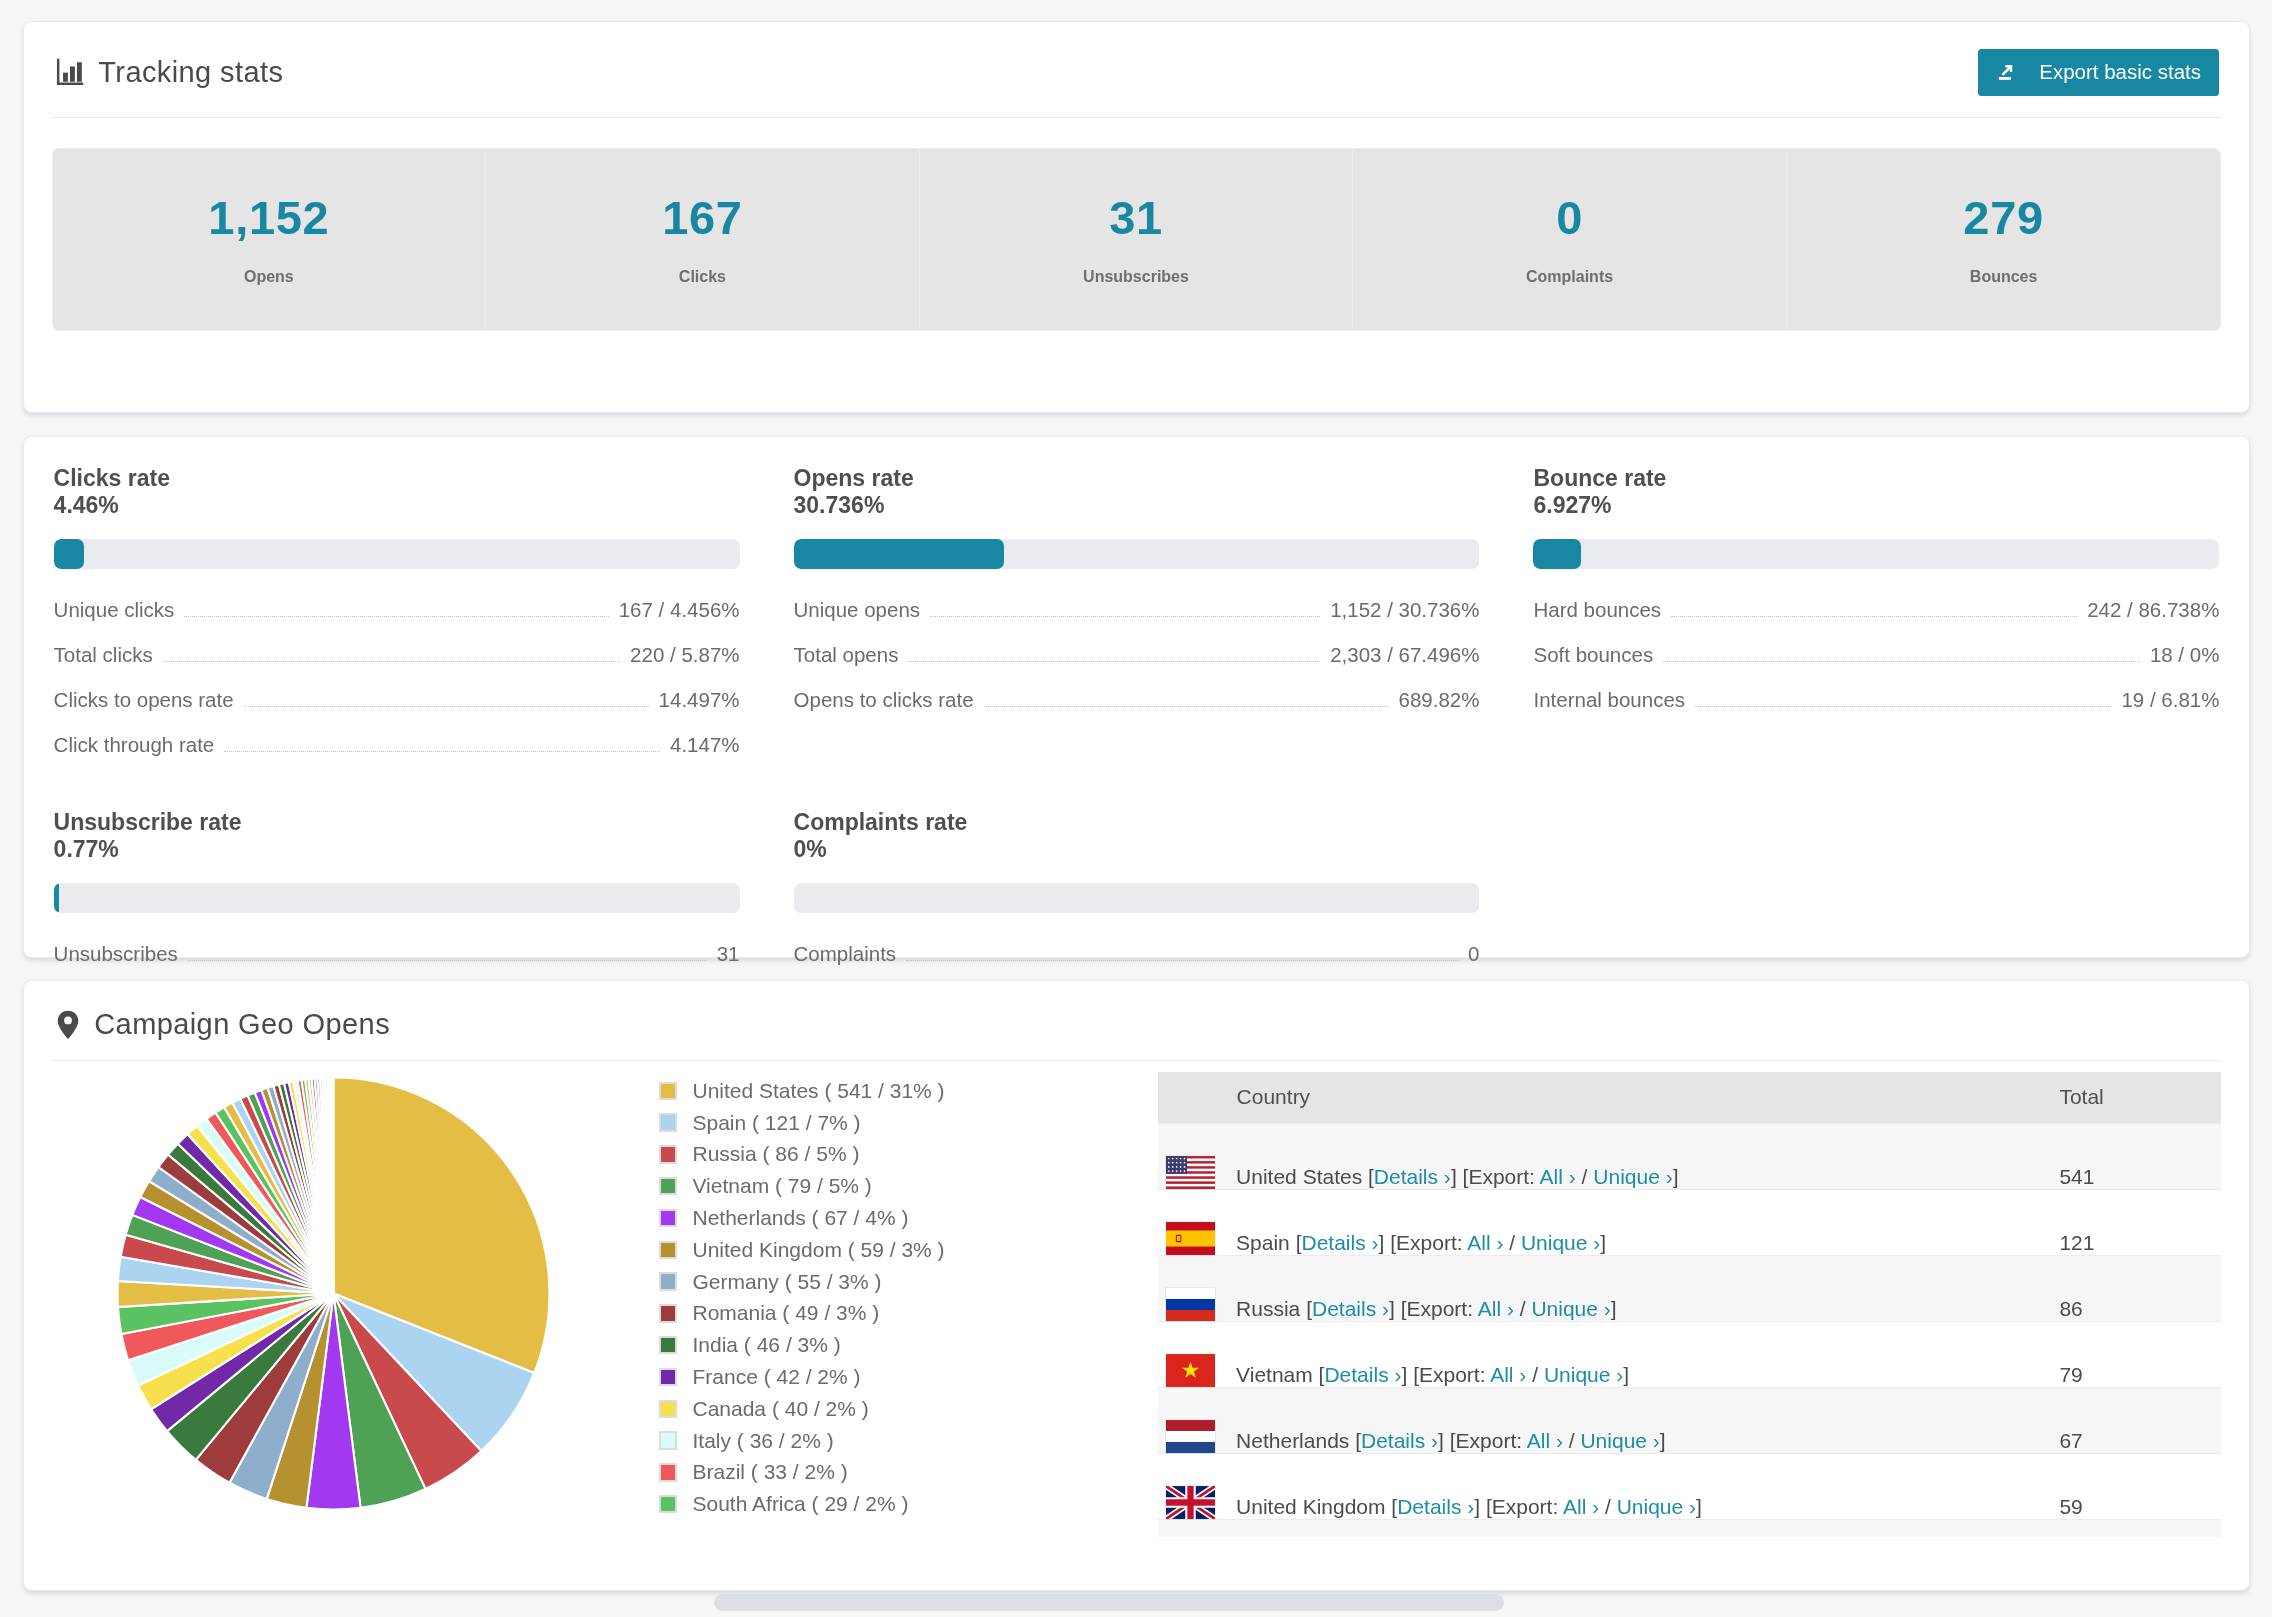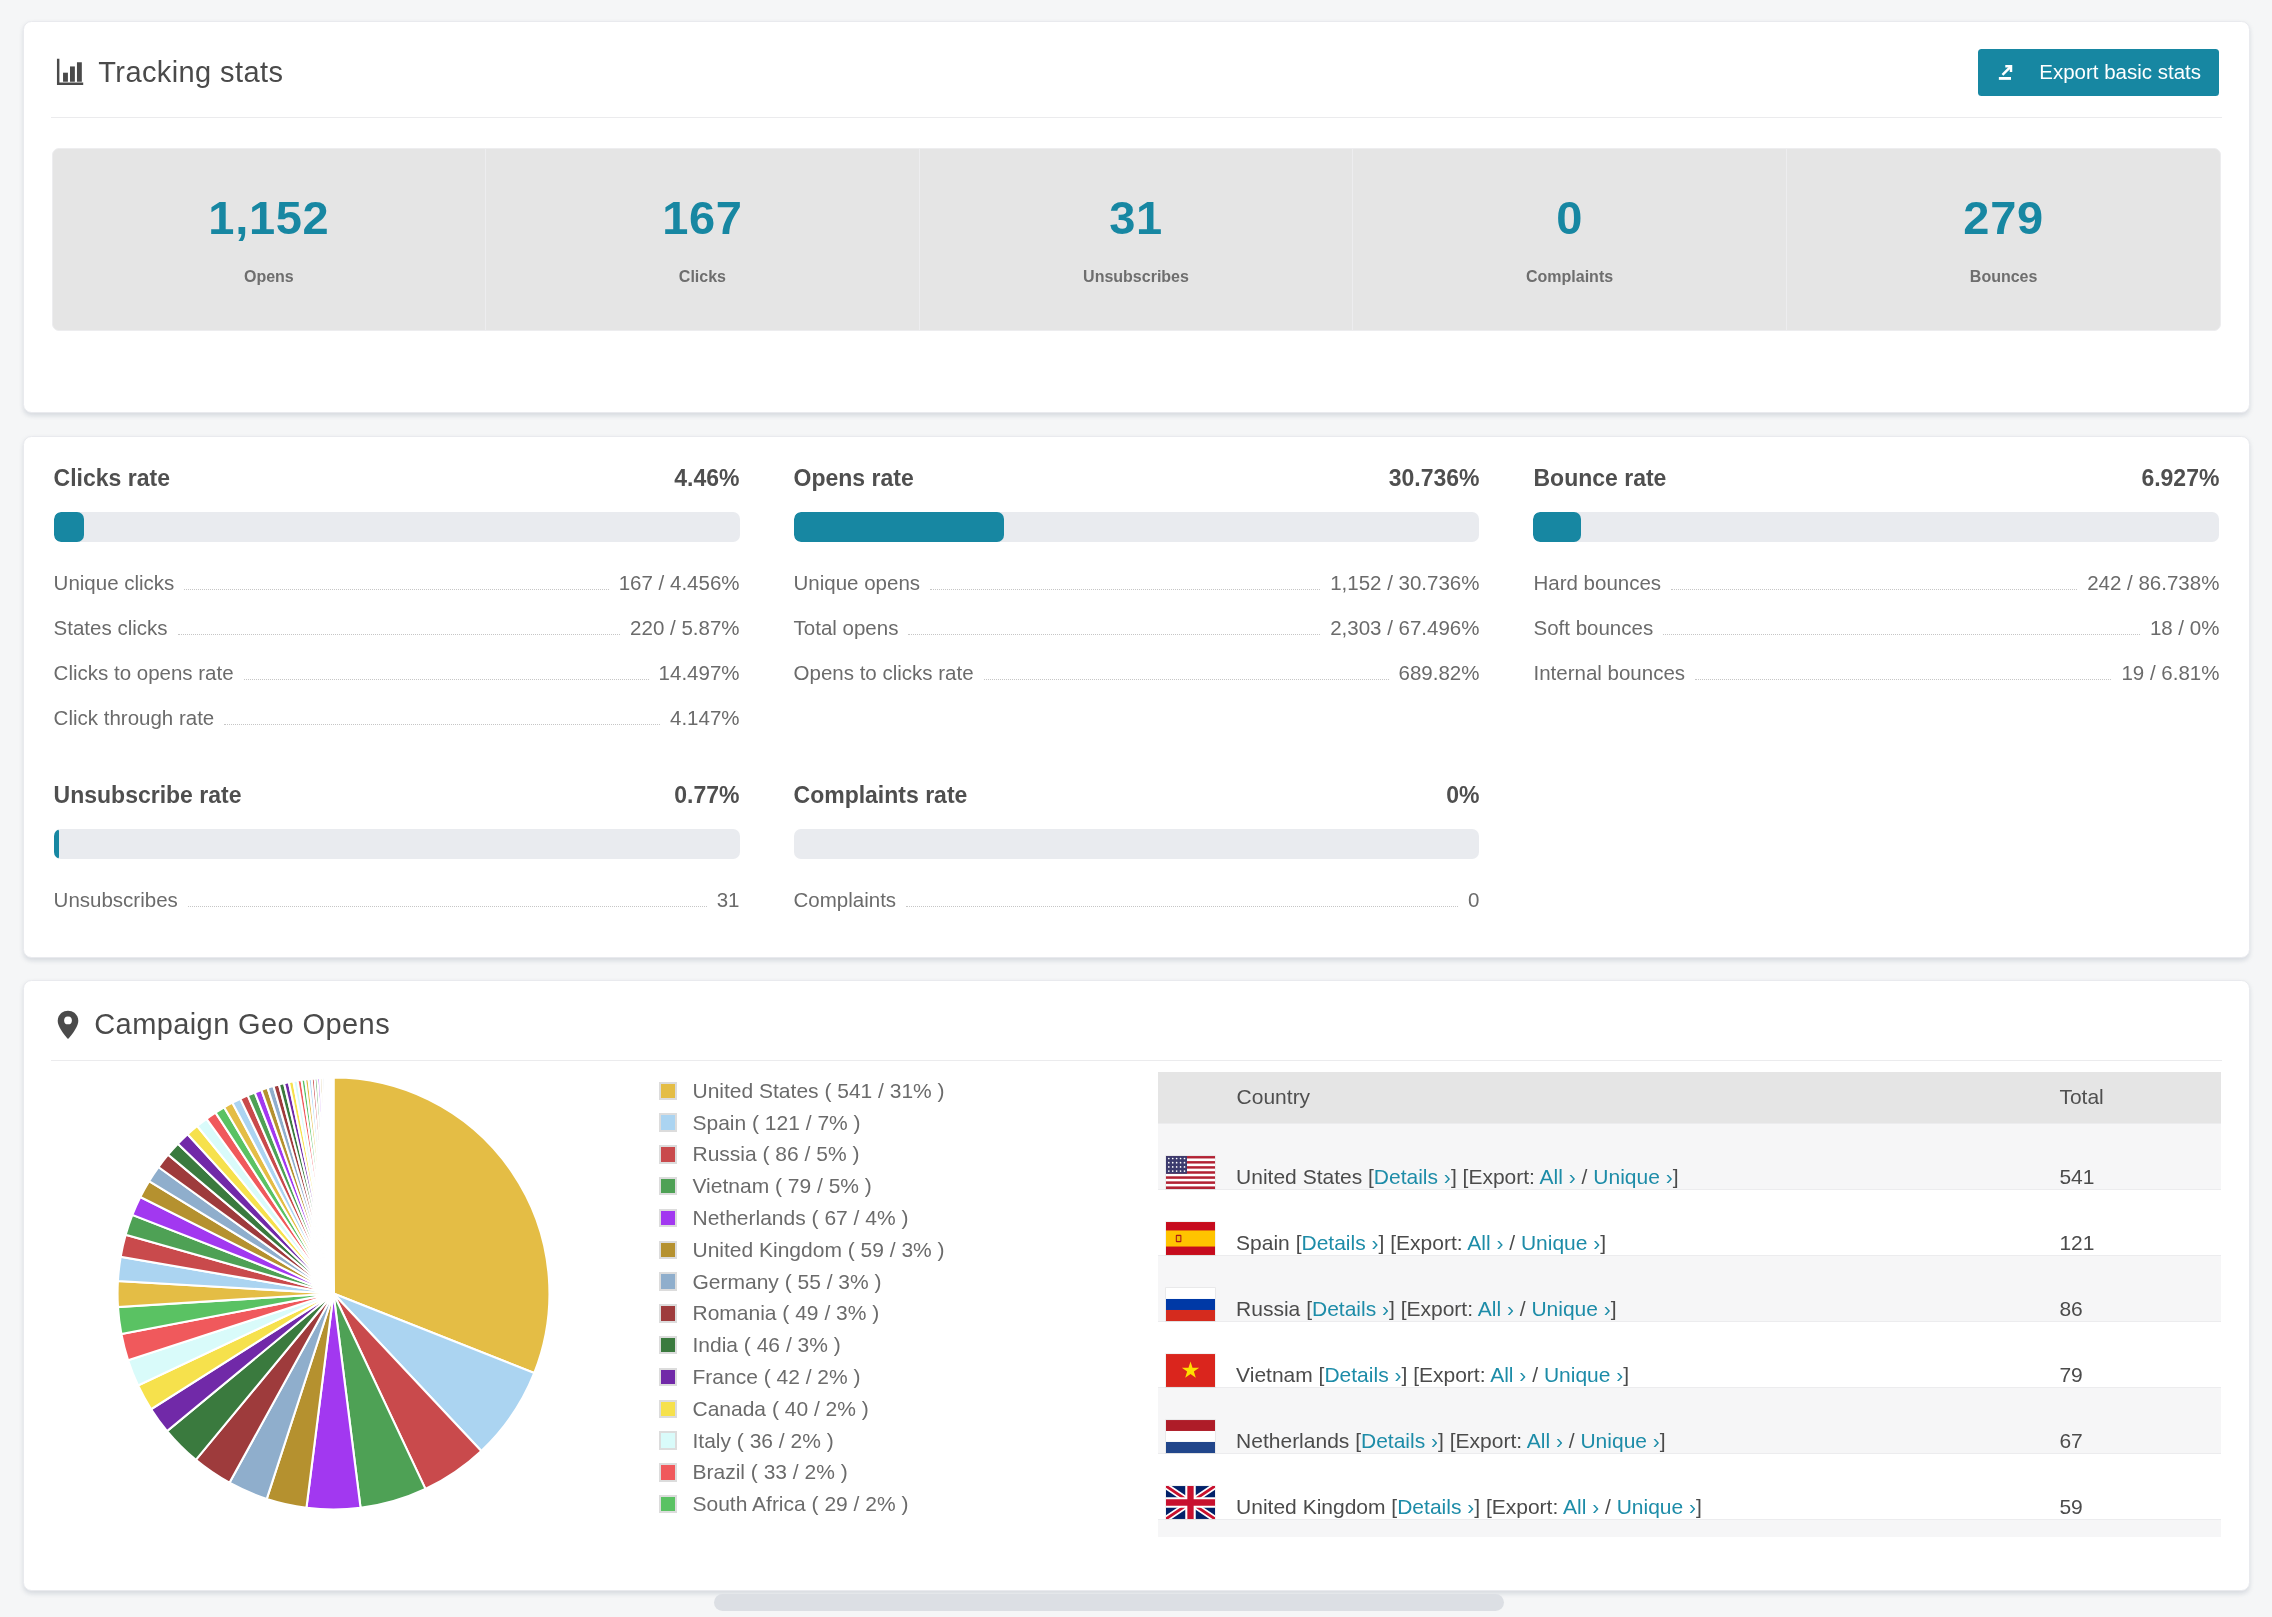--- a/index.html
+++ b/index.html
@@ -54,7 +54,7 @@
     column-gap:54px; row-gap:41px;
     padding:28px 30px 0 30px;
   }
-  .rate-head { display:flex; justify-content:space-between; align-items:flex-start; }
+  .rate-head { display:flex; justify-content:space-between; align-items:flex-start;flex-direction:column; }
   .rate-title { font-size:23px; font-weight:700; color:#4f4f4f; }
   .rate-value { font-size:23px; font-weight:700; color:#4f4f4f; }
   .rate-track { margin-top:20px; height:30px; background:#e9ebef; border-radius:7px; overflow:hidden; position:relative; }

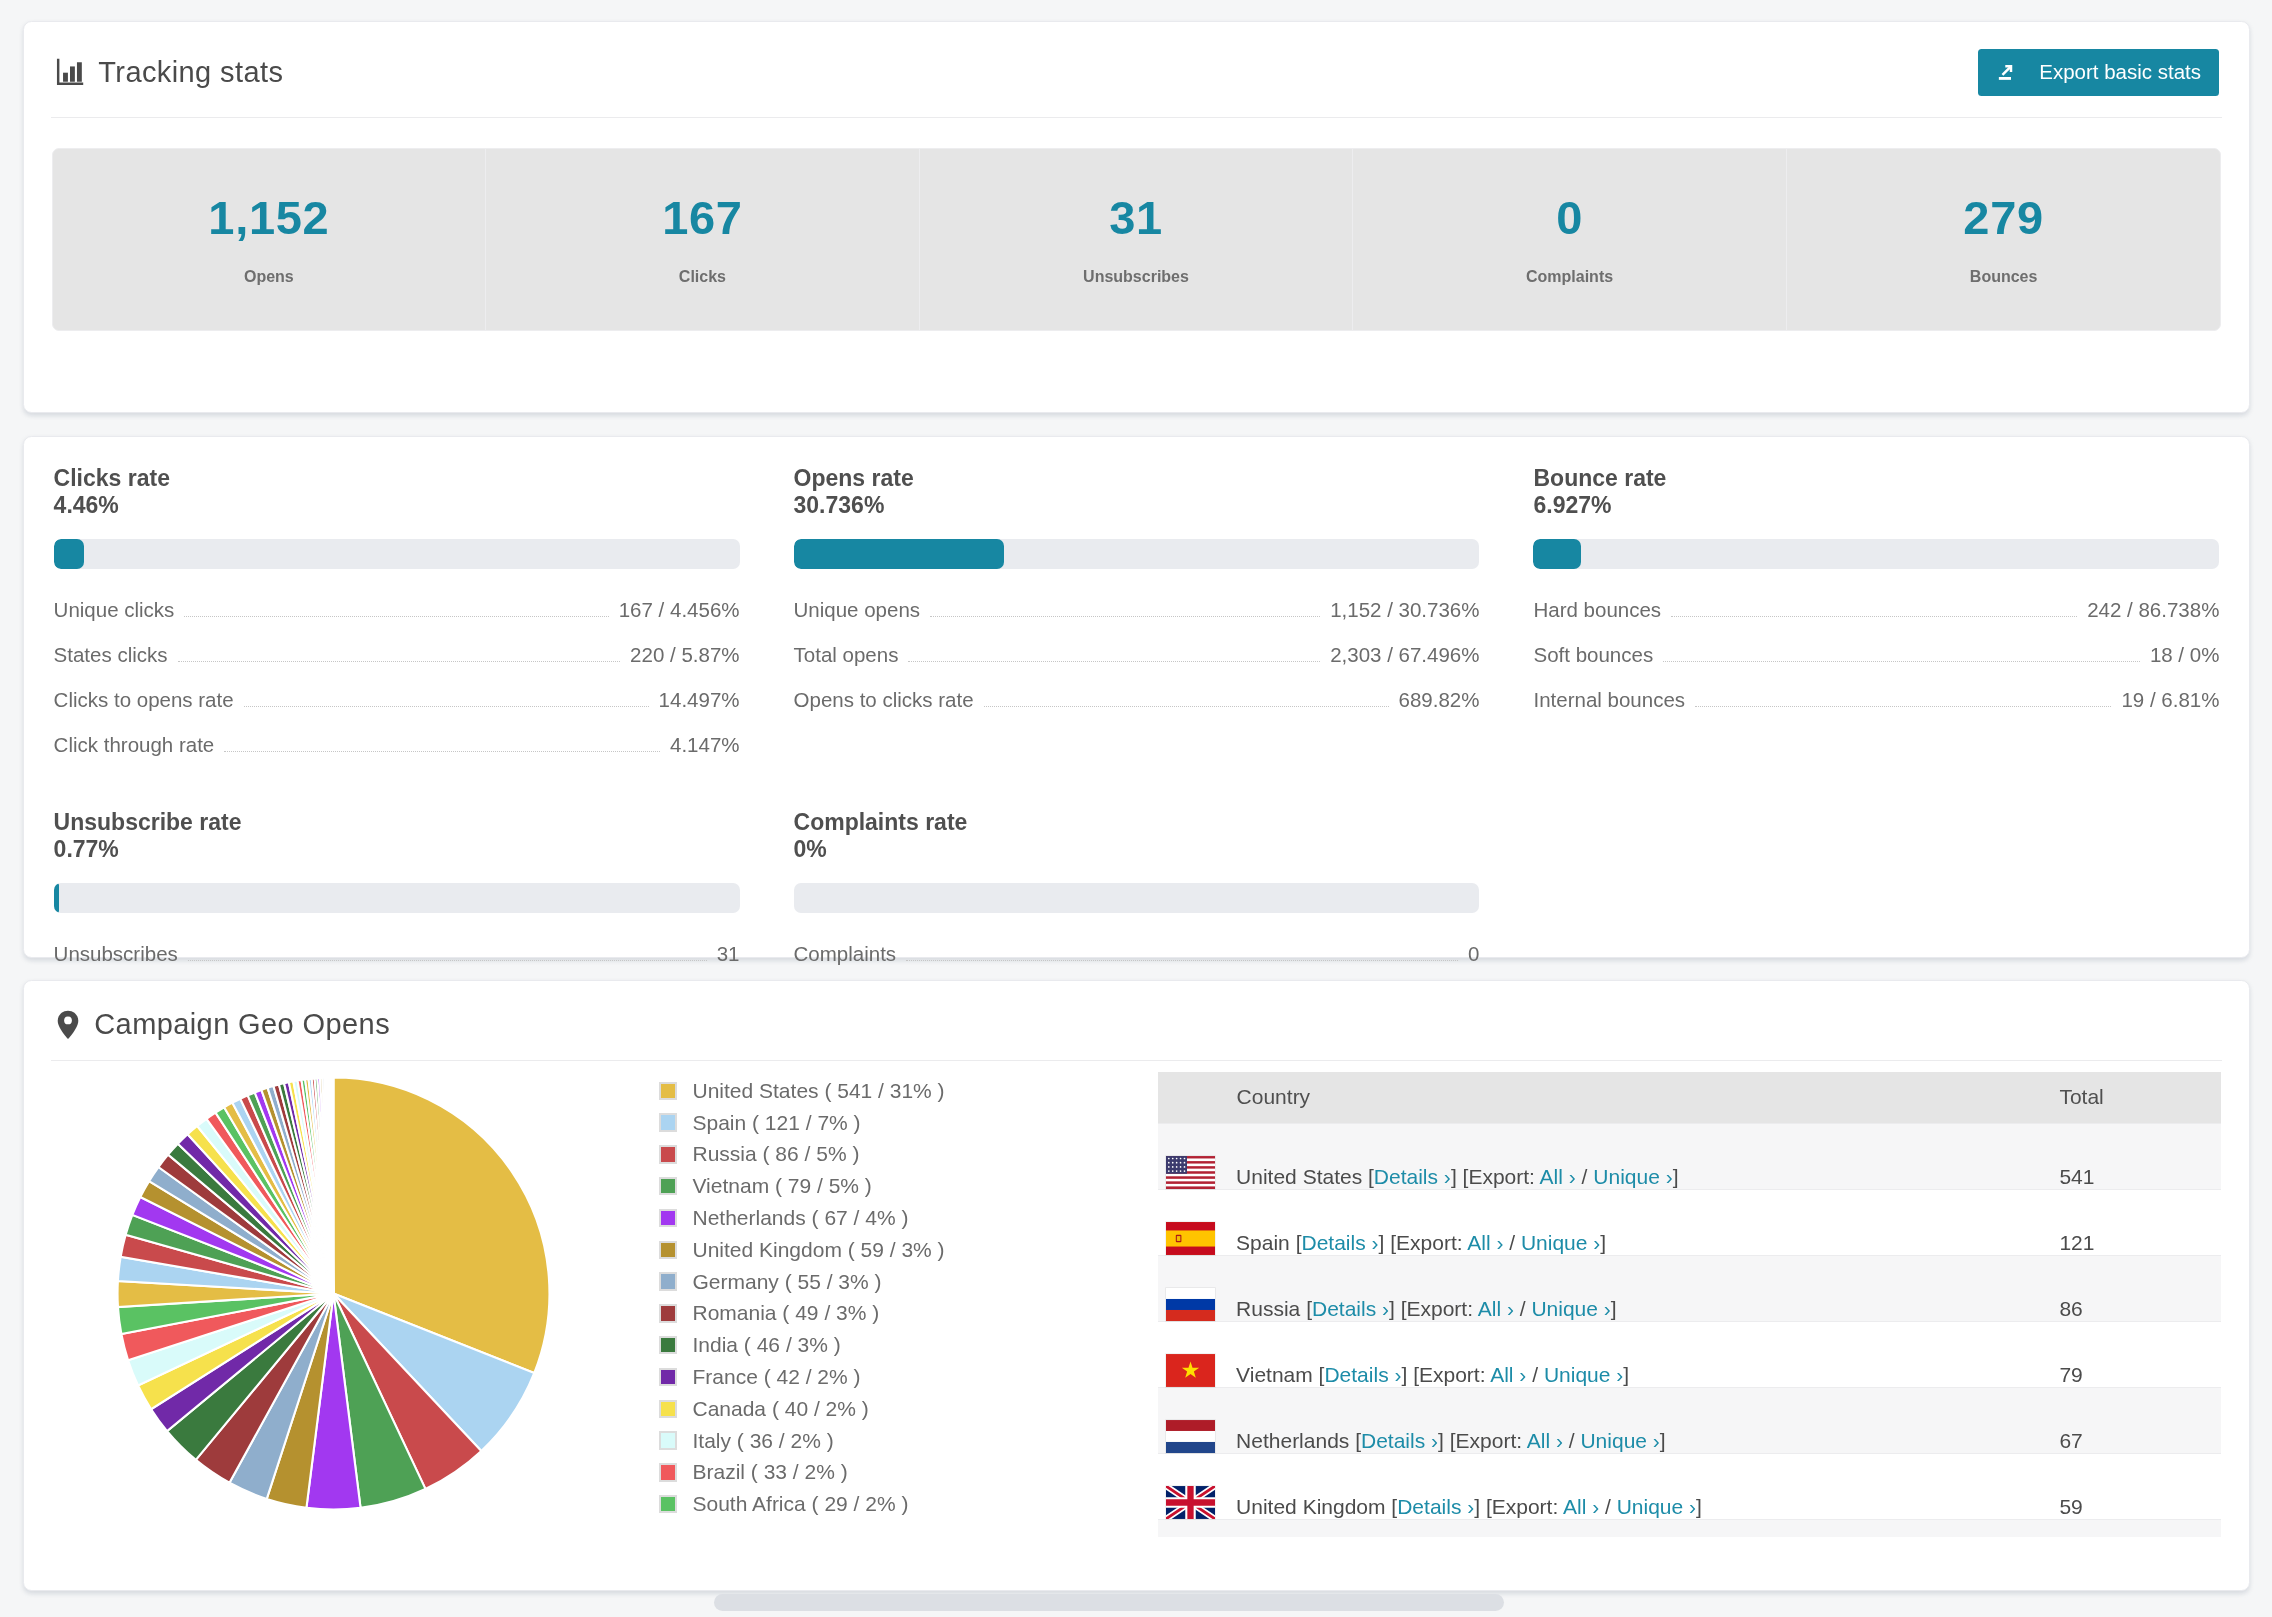--- a/index.html
+++ b/index.html
@@ -162,7 +162,7 @@
             <span class="detail-value">167 / 4.456%</span>
           </div>
           <div class="detail-row">
-            <span class="detail-label">States clicks</span>
+            <span class="detail-label">Total clicks</span>
             <span class="detail-leader"></span>
             <span class="detail-value">220 / 5.87%</span>
           </div>

